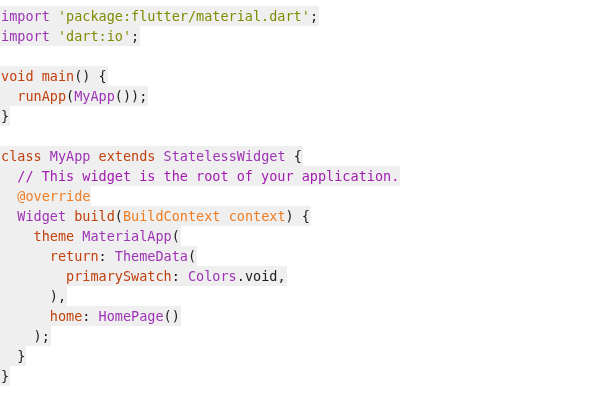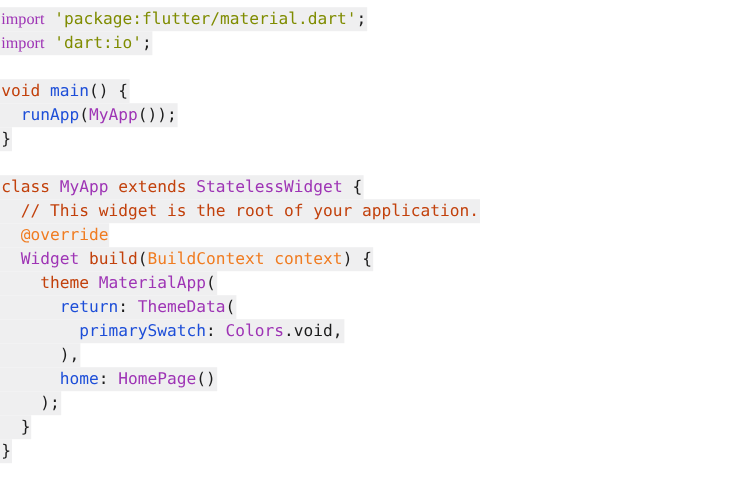--- a/index.html
+++ b/index.html
@@ -37,7 +37,7 @@
   
   .t-kw       { color: #c2410c; }            
   .t-type     { color: #9e34b5; margin-top: 28px; }            
-  .t-import   { color: #9e34b5; font-family: Liberation Serif, serif; }            
+  .t-import   { color: #9e34b5; }            
   .t-str      { color: #7f8c00; }            
   .t-cmt      { color: #c2410c; }            
   .t-ann      { color: #f07c21; }            

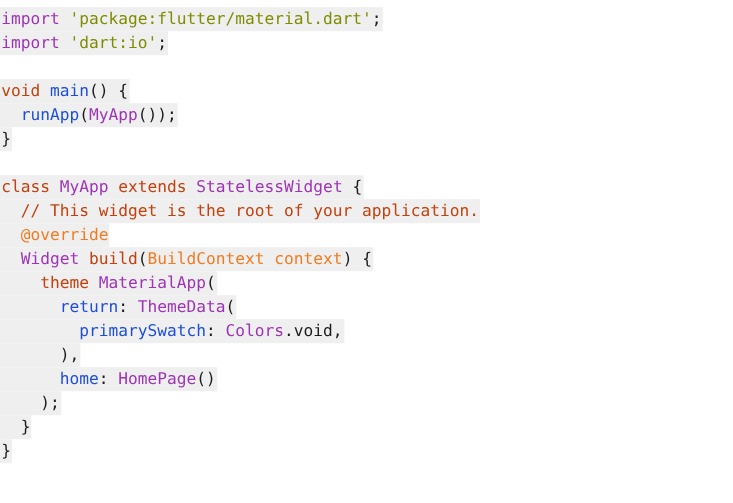--- a/index.html
+++ b/index.html
@@ -42,7 +42,7 @@
   .t-cmt      { color: #c2410c; }            
   .t-ann      { color: #f07c21; }            
   .t-param    { color: #f07c21; }            
-  .t-plain    { color: #1d4ed8; margin-top: 12px; }            
+  .t-plain    { color: #c2410c; margin-top: 12px; }            
   .t-punct    { color: #1c1c1c; }
 </style>
 </head>

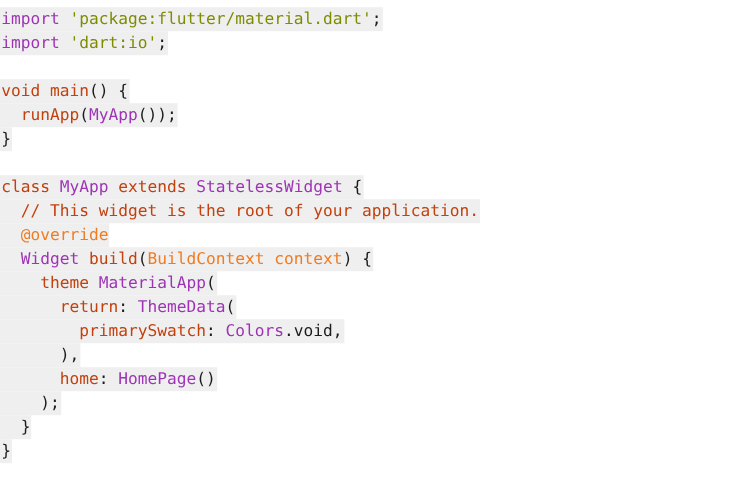--- a/index.html
+++ b/index.html
@@ -39,7 +39,7 @@
   .t-type     { color: #9e34b5; margin-top: 28px; }            
   .t-import   { color: #9e34b5; }            
   .t-str      { color: #7f8c00; }            
-  .t-cmt      { color: #c2410c; }            
+  .t-cmt      { color: #a21caf; }            
   .t-ann      { color: #f07c21; }            
   .t-param    { color: #f07c21; }            
   .t-plain    { color: #c2410c; margin-top: 12px; }            

